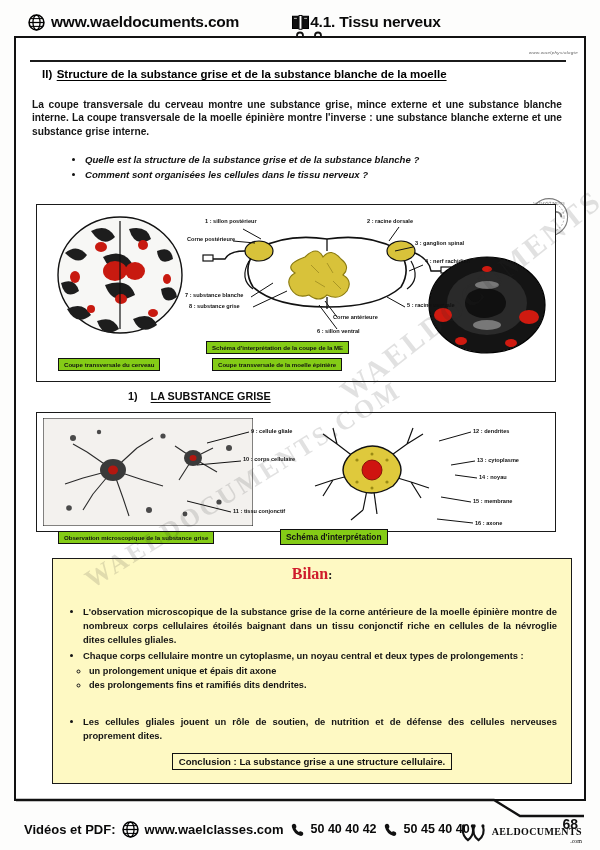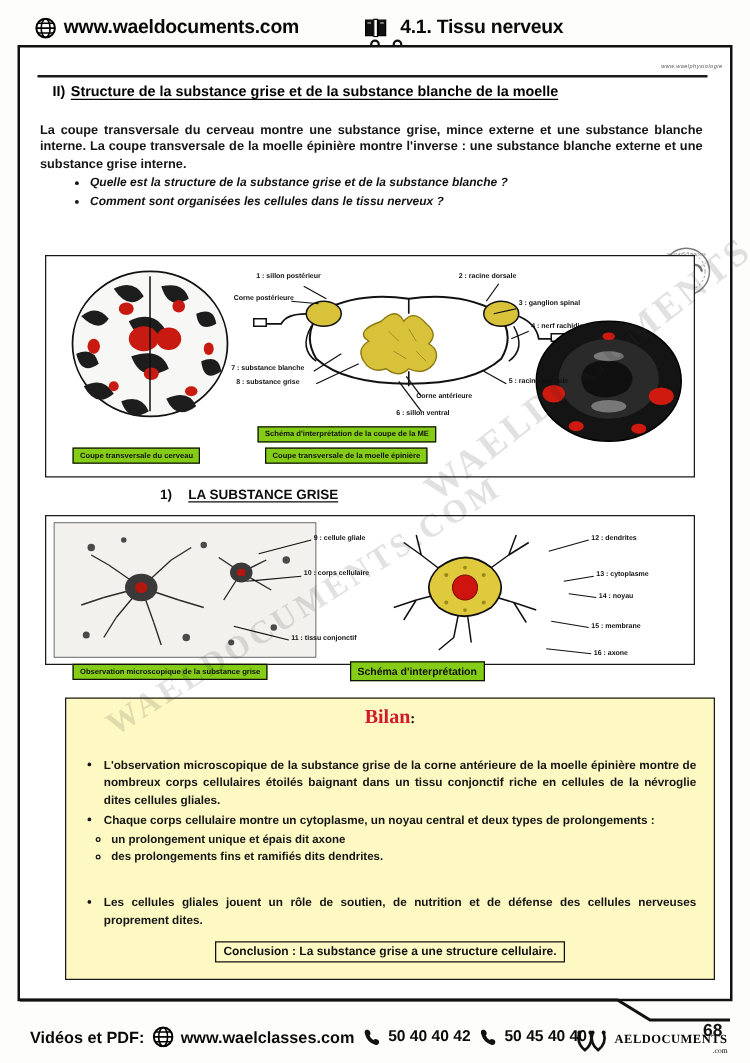--- a/index.html
+++ b/index.html
@@ -26,7 +26,7 @@
     margin-left: 28px;
   }
   .hdr-right {
-    display: flex; align-items: center; gap: 10px;
+    display: flex; align-items: center; 
     margin-left: 52px;
   }
   .hdr-txt {

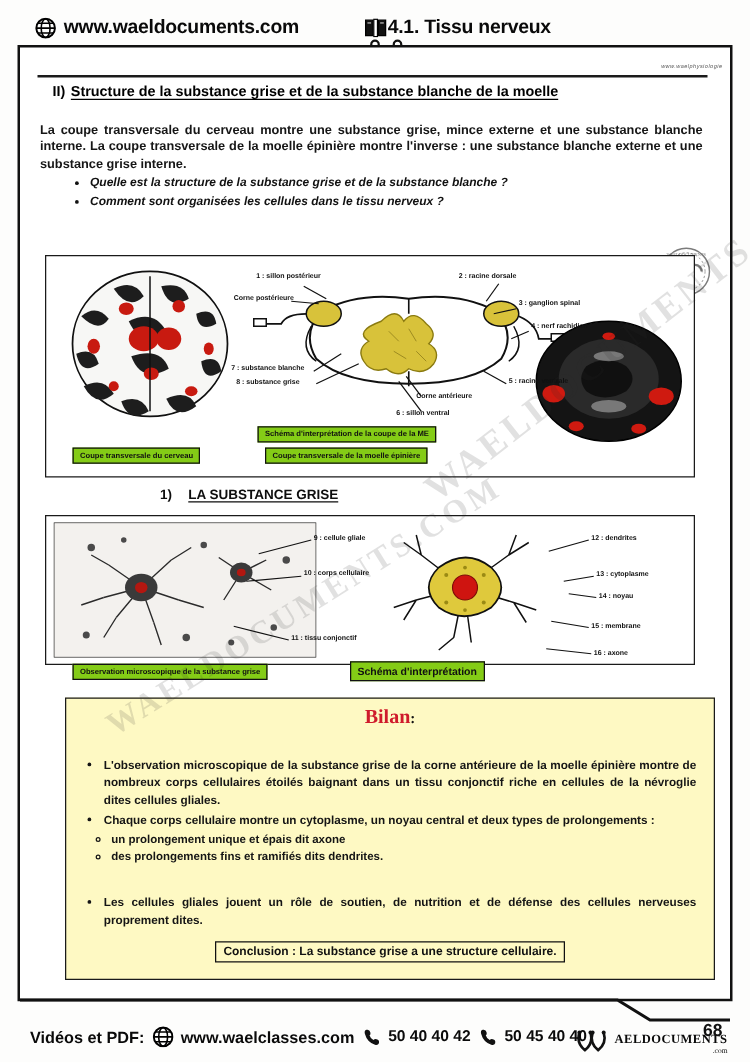--- a/index.html
+++ b/index.html
@@ -73,7 +73,7 @@
     line-height: 1.5; color: #111;
   }
   .qlist li { margin-bottom: 1px; }
-  ul.bul { margin:0; padding-left: 14px; list-style: disc; }
+  ul.bul { margin:13px; padding-left: 14px; list-style: disc; }
 
   .big-caption {
     position: absolute; left: 0; top: 182px; width: 600px;

